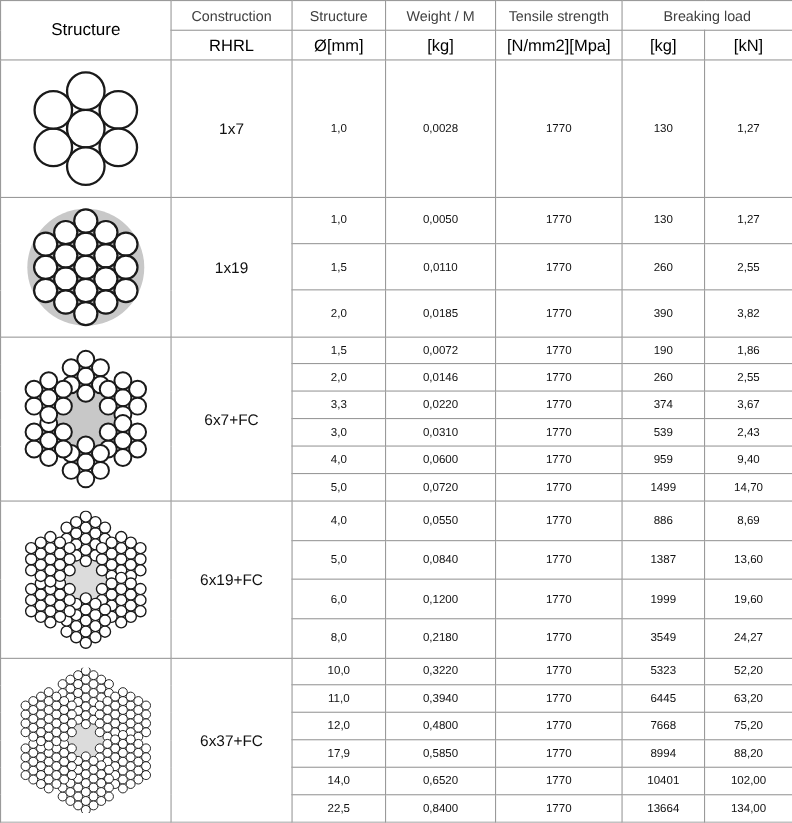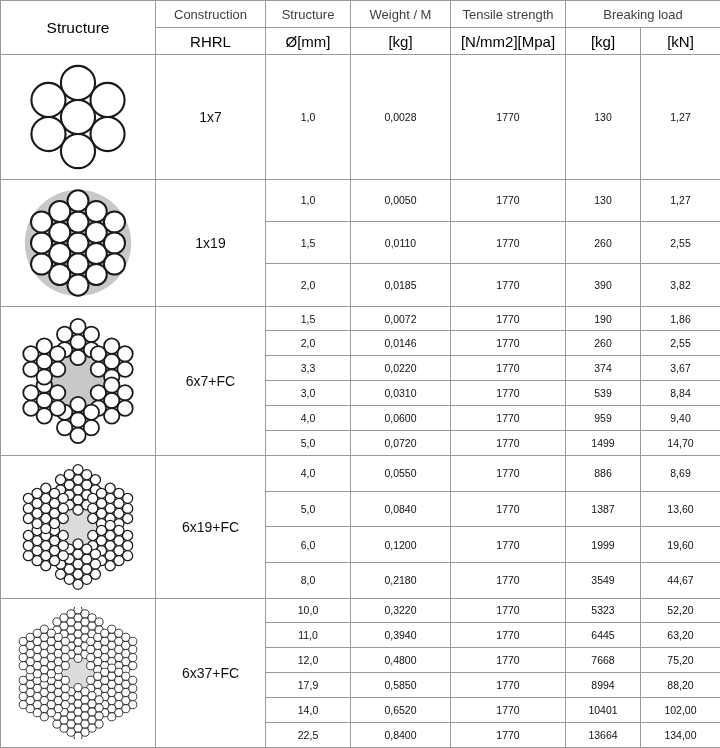--- a/index.html
+++ b/index.html
@@ -251,7 +251,7 @@
         <td class="data-cell">0,0310</td>
         <td class="data-cell">1770</td>
         <td class="data-cell">539</td>
-        <td class="data-cell kn-cell">8,84</td>
+        <td class="data-cell kn-cell">2,43</td>
       </tr>
       <tr>
         <td class="data-cell">4,0</td>

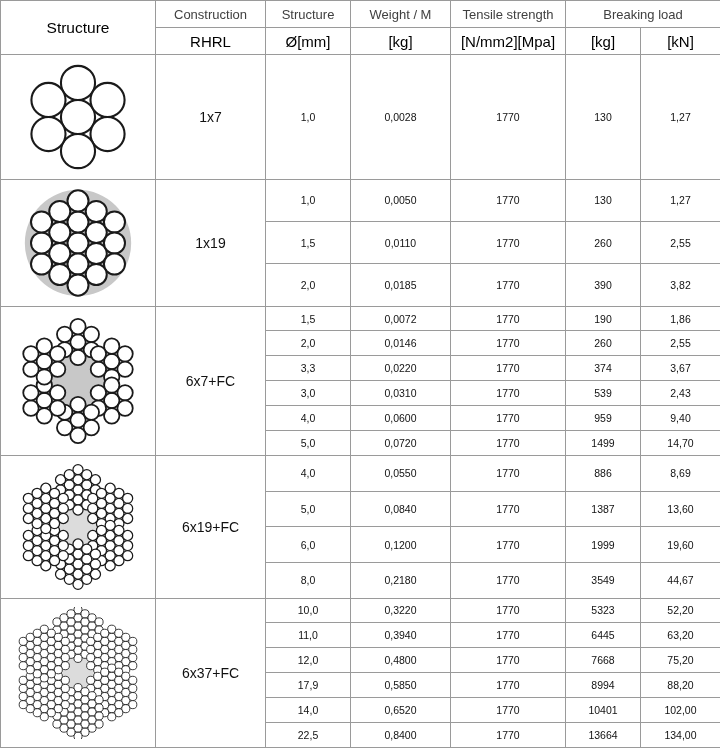--- a/index.html
+++ b/index.html
@@ -411,7 +411,7 @@
         <td class="data-cell">0,2180</td>
         <td class="data-cell">1770</td>
         <td class="data-cell">3549</td>
-        <td class="data-cell kn-cell">44,67</td>
+        <td class="data-cell kn-cell">24,27</td>
       </tr>
       <tr>
         <td rowspan="6" class="struct-cell group-sep-top"><span><svg class="rope-svg" width="132" height="132" viewBox="0 0 132 132" xmlns="http://www.w3.org/2000/svg">

